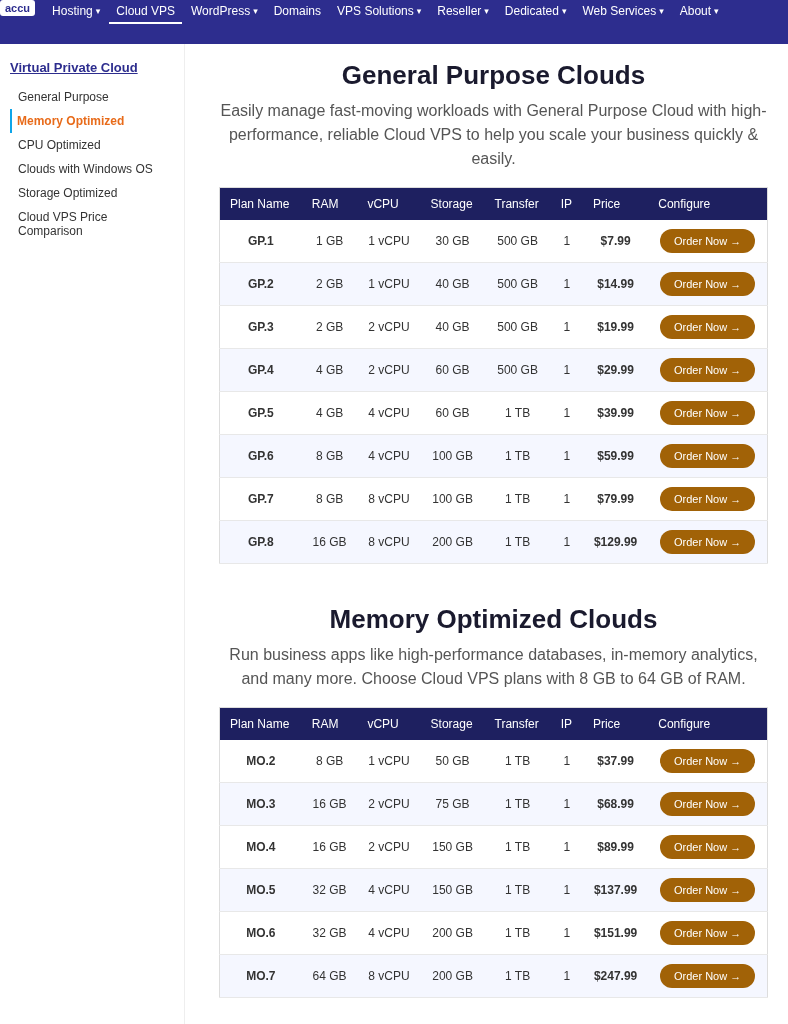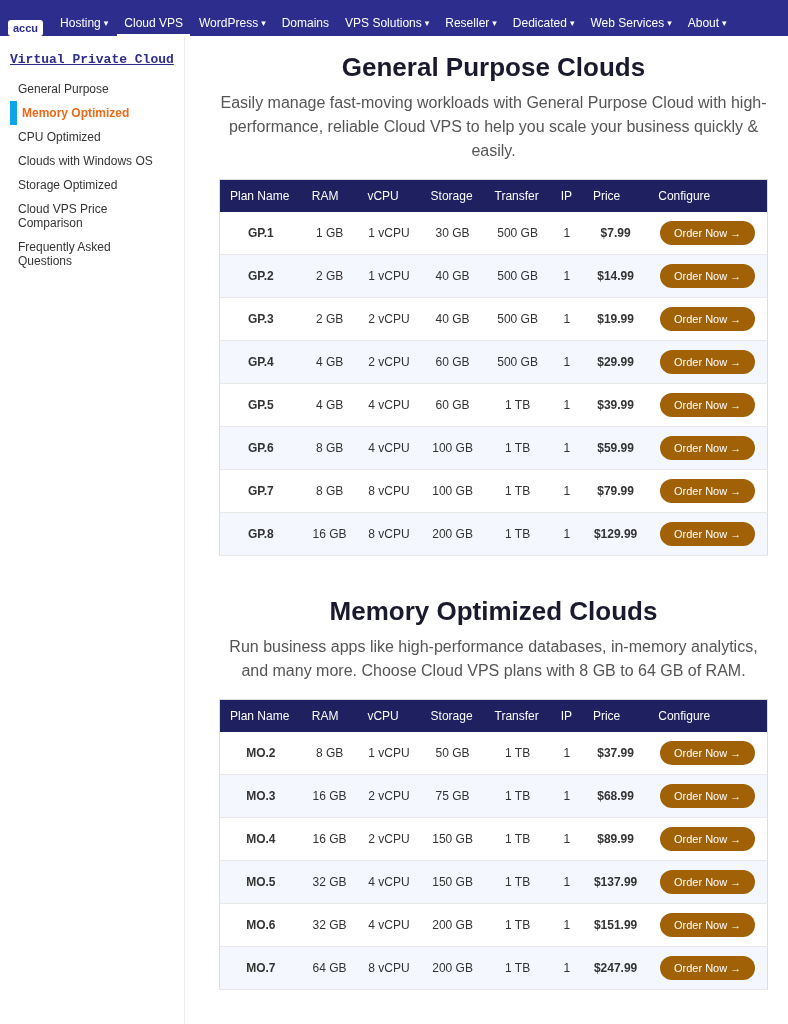--- a/index.html
+++ b/index.html
@@ -9,9 +9,9 @@
     .top-nav {
       background: #2d2d8e;
       display: flex;
-      align-items: flex-end;
-      padding: 0 8px;
-      height: 36px;
+      align-items: flex-start;
+      padding: 0 0;
+      height: 44px;
     }
     .nav-logo {
       background: #fff;

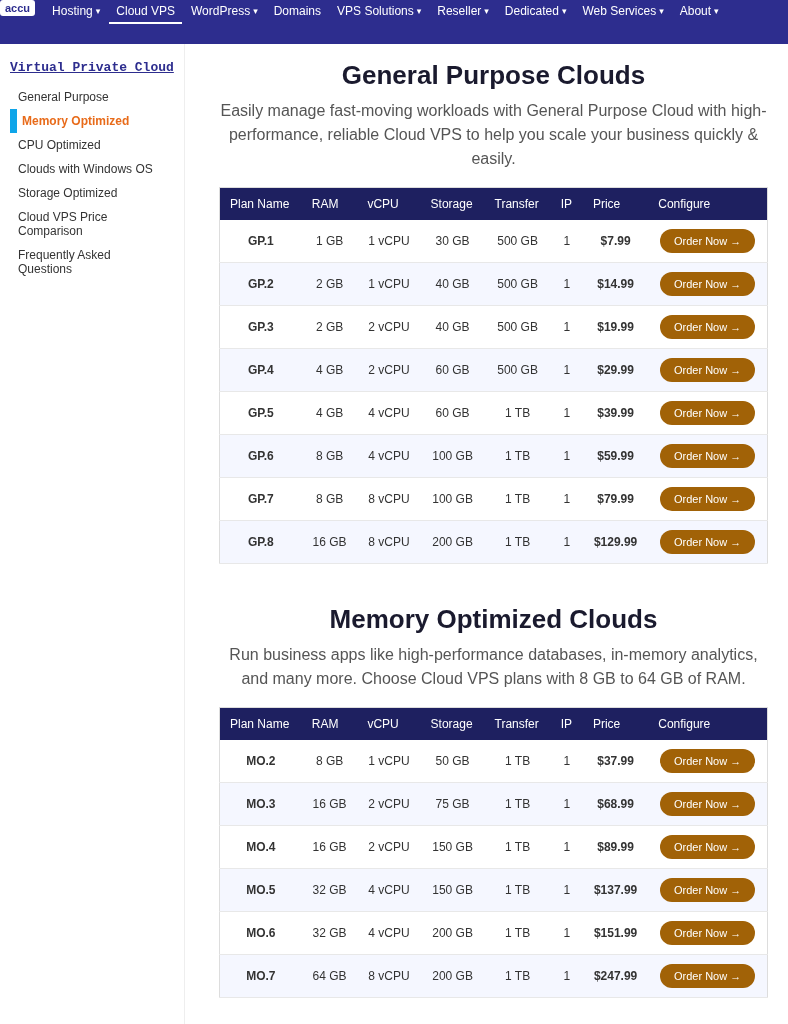--- a/index.html
+++ b/index.html
@@ -58,7 +58,6 @@
       color: #2d2d8e;
       margin-bottom: 10px;
       text-decoration: underline;
-      font-family: Liberation Mono, monospace;
     }
     .sidebar-items {
       list-style: none;

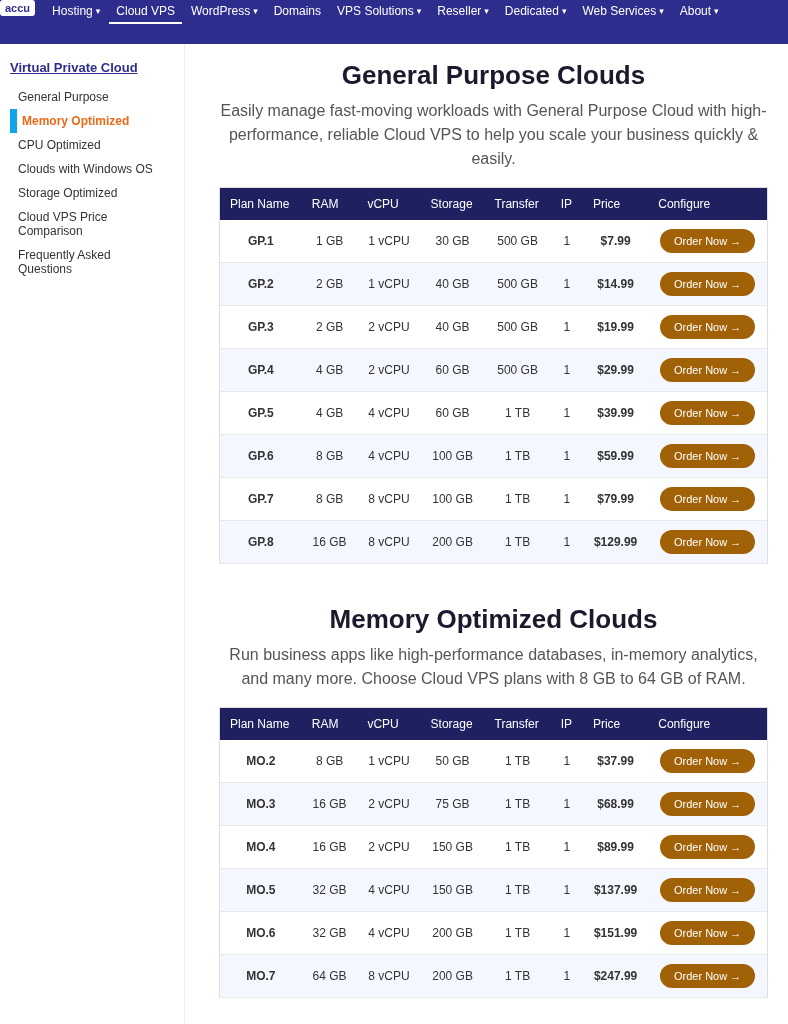--- a/index.html
+++ b/index.html
@@ -70,7 +70,7 @@
     }
     .sidebar-items li.active {
       color: #e86b1a;
-      border-left: 7px solid #0ea5e9;
+      border-left: 2px solid #0ea5e9;
       font-weight: bold;
       padding-left: 5px;
     }

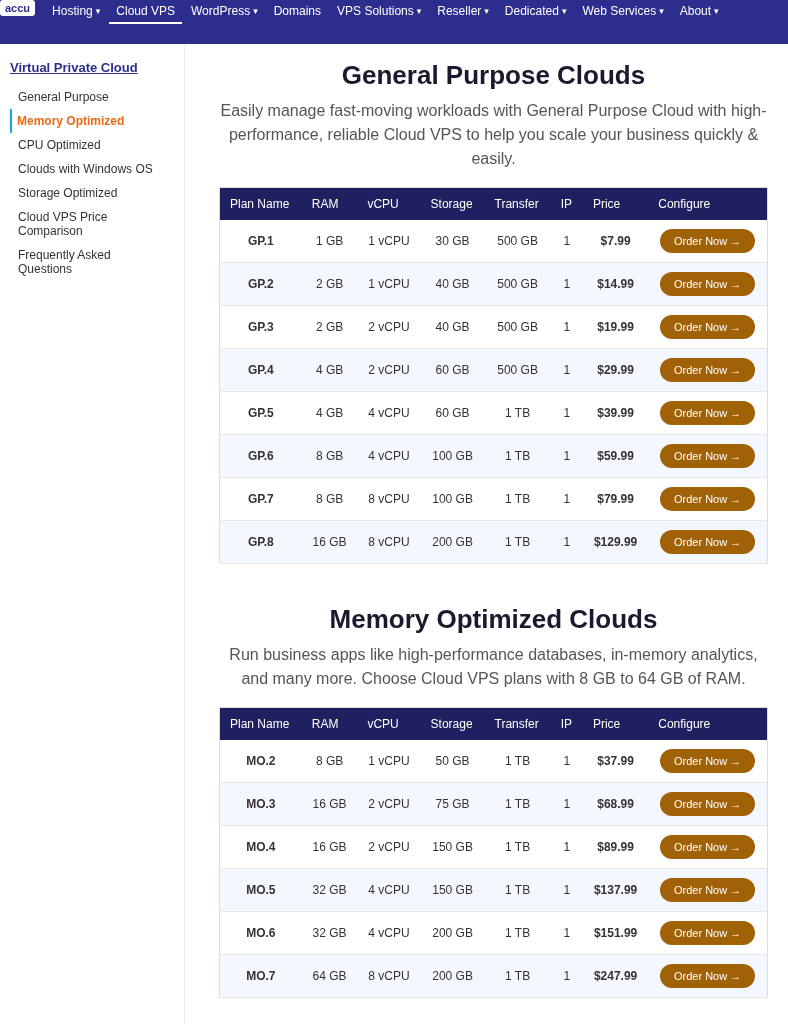--- a/index.html
+++ b/index.html
@@ -226,7 +226,6 @@
       <li>Clouds with Windows OS</li>
       <li>Storage Optimized</li>
       <li>Cloud VPS Price Comparison</li>
-      <li>Frequently Asked Questions</li>
     </ul>
   </aside>
 

